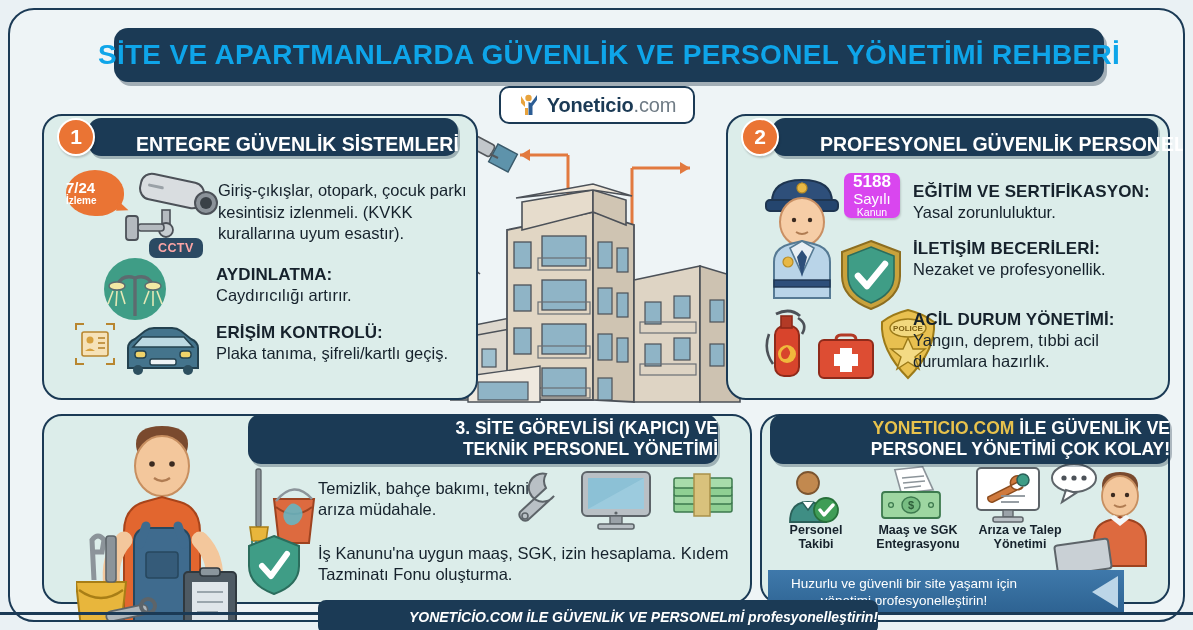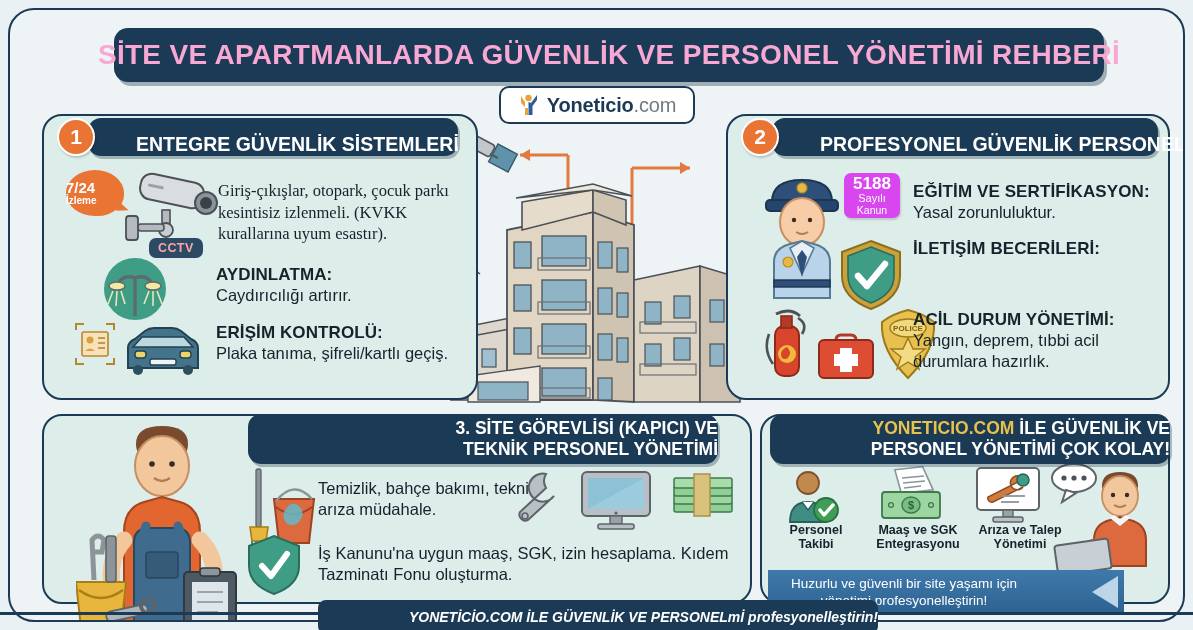--- a/index.html
+++ b/index.html
@@ -35,7 +35,7 @@
     box-shadow: 3px 4px 0 rgba(20,42,62,0.35);
   }
   .title-bar span {
-    color: #f9a8d4;
+    color: #0ea5e9;
     font-size: 28px;
     font-weight: bold;
     letter-spacing: 0.3px;

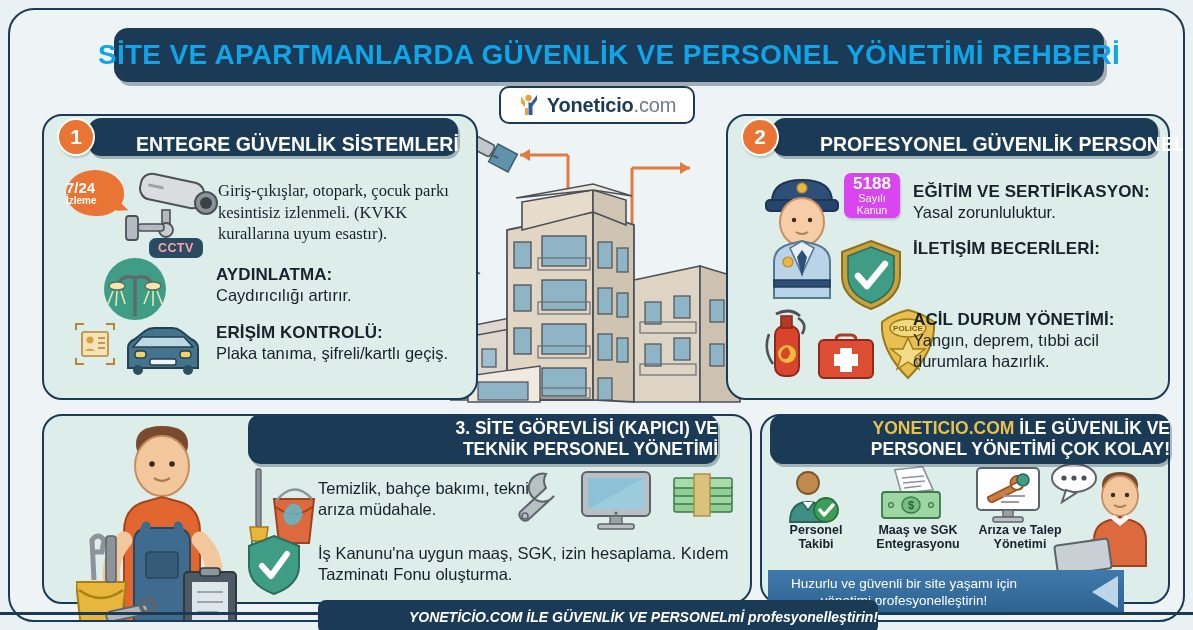--- a/index.html
+++ b/index.html
@@ -113,7 +113,7 @@
 
   
   .txt { position: absolute; color: #16222c; }
-  .lead { font-size: 16.5px; line-height: 21px; font-family: Liberation Serif, serif; }
+  .lead { font-size: 16.5px; line-height: 21px; }
 
   
   #c1t1 { left: 208px; top: 170px; width: 256px; font-size: 16.5px; line-height: 21.5px; }

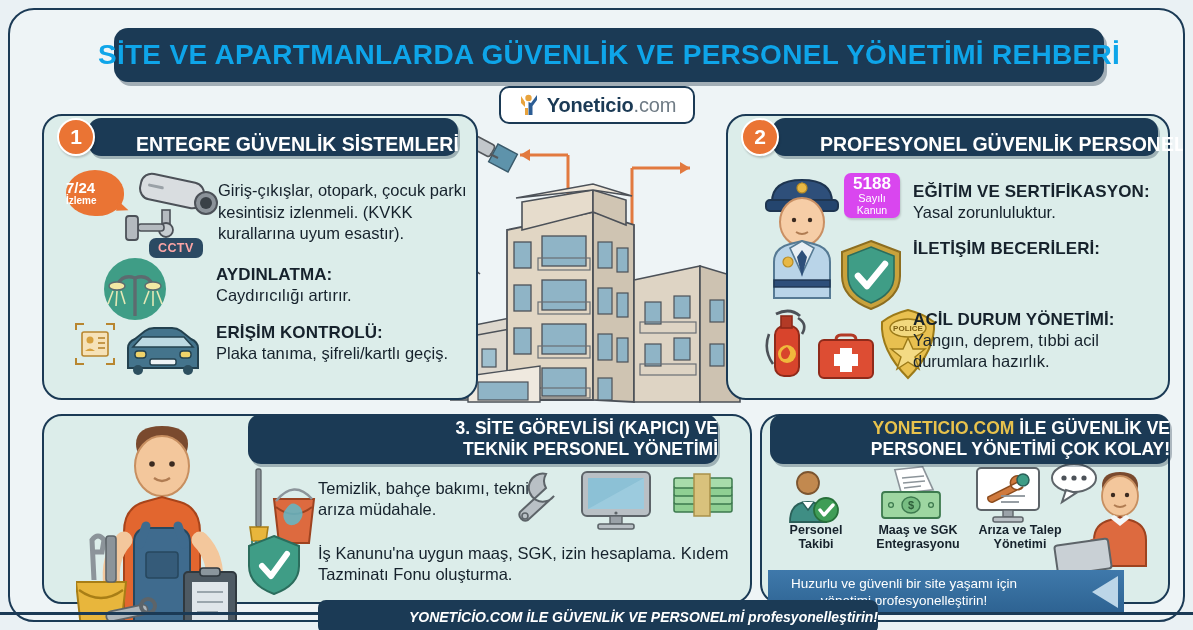--- a/index.html
+++ b/index.html
@@ -162,7 +162,7 @@
     line-height: 1.08; box-shadow: 1px 2px 2px rgba(0,0,0,0.15);
   }
   .kanun-badge .k1 { font-size: 17px; font-weight: bold; }
-  .kanun-badge .k2 { font-size: 11px; }
+  .kanun-badge .k2 { font-size: 15px; }
   .kanun-badge .k3 { font-size: 10.5px; }
 
   

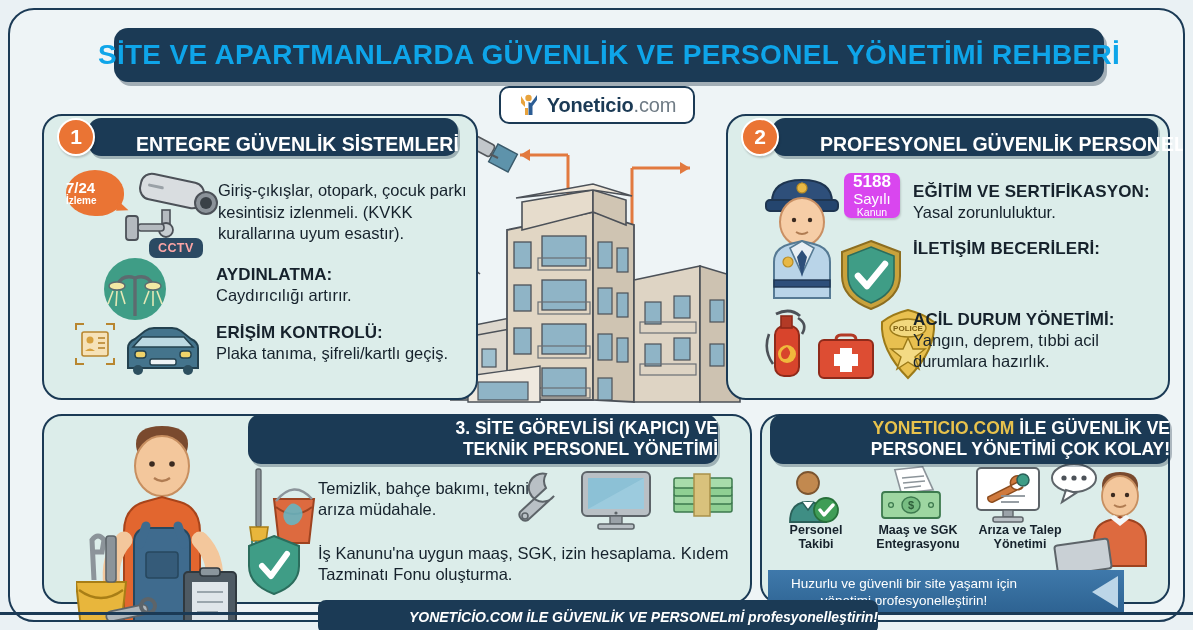--- a/index.html
+++ b/index.html
@@ -437,6 +437,7 @@
     </div>
     <div class="txt" id="c2t2">
       <span class="ttl">İLETİŞİM BECERİLERİ:</span>
+      <span class="sub">Nezaket ve profesyonellik.</span>
     </div>
 
     <svg class="ill" style="left:752px; top:296px; width:50px; height:74px;" viewBox="0 0 50 74">

